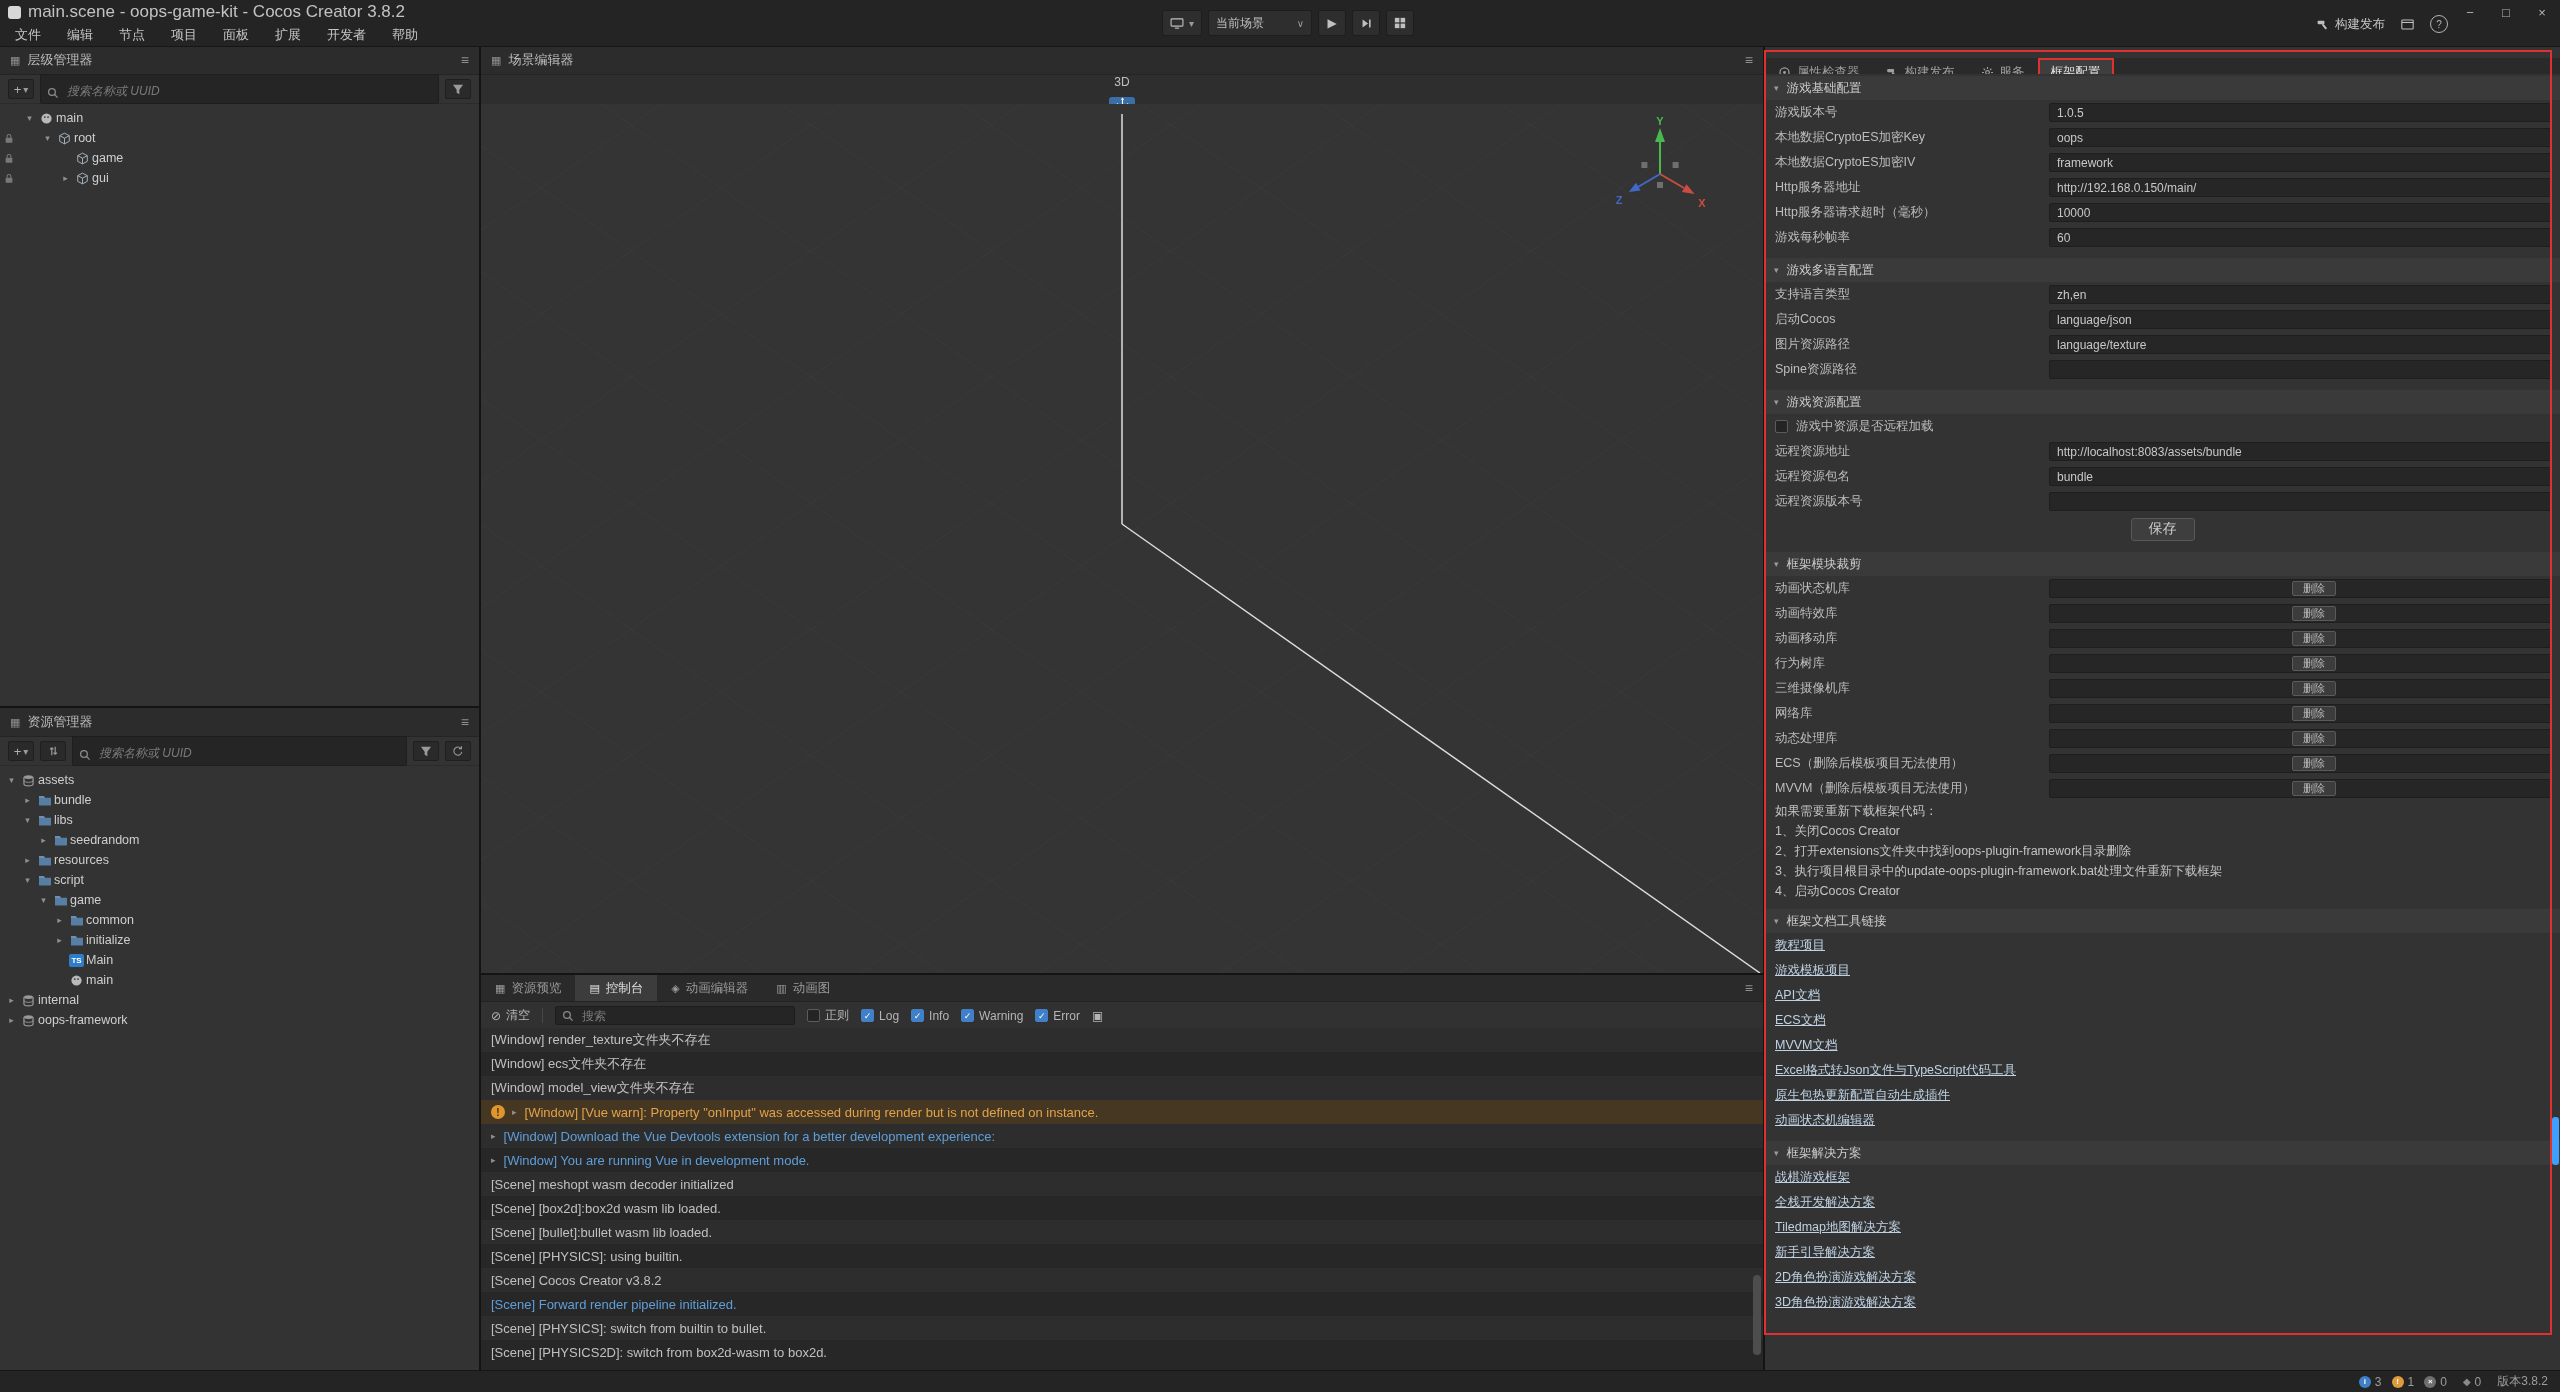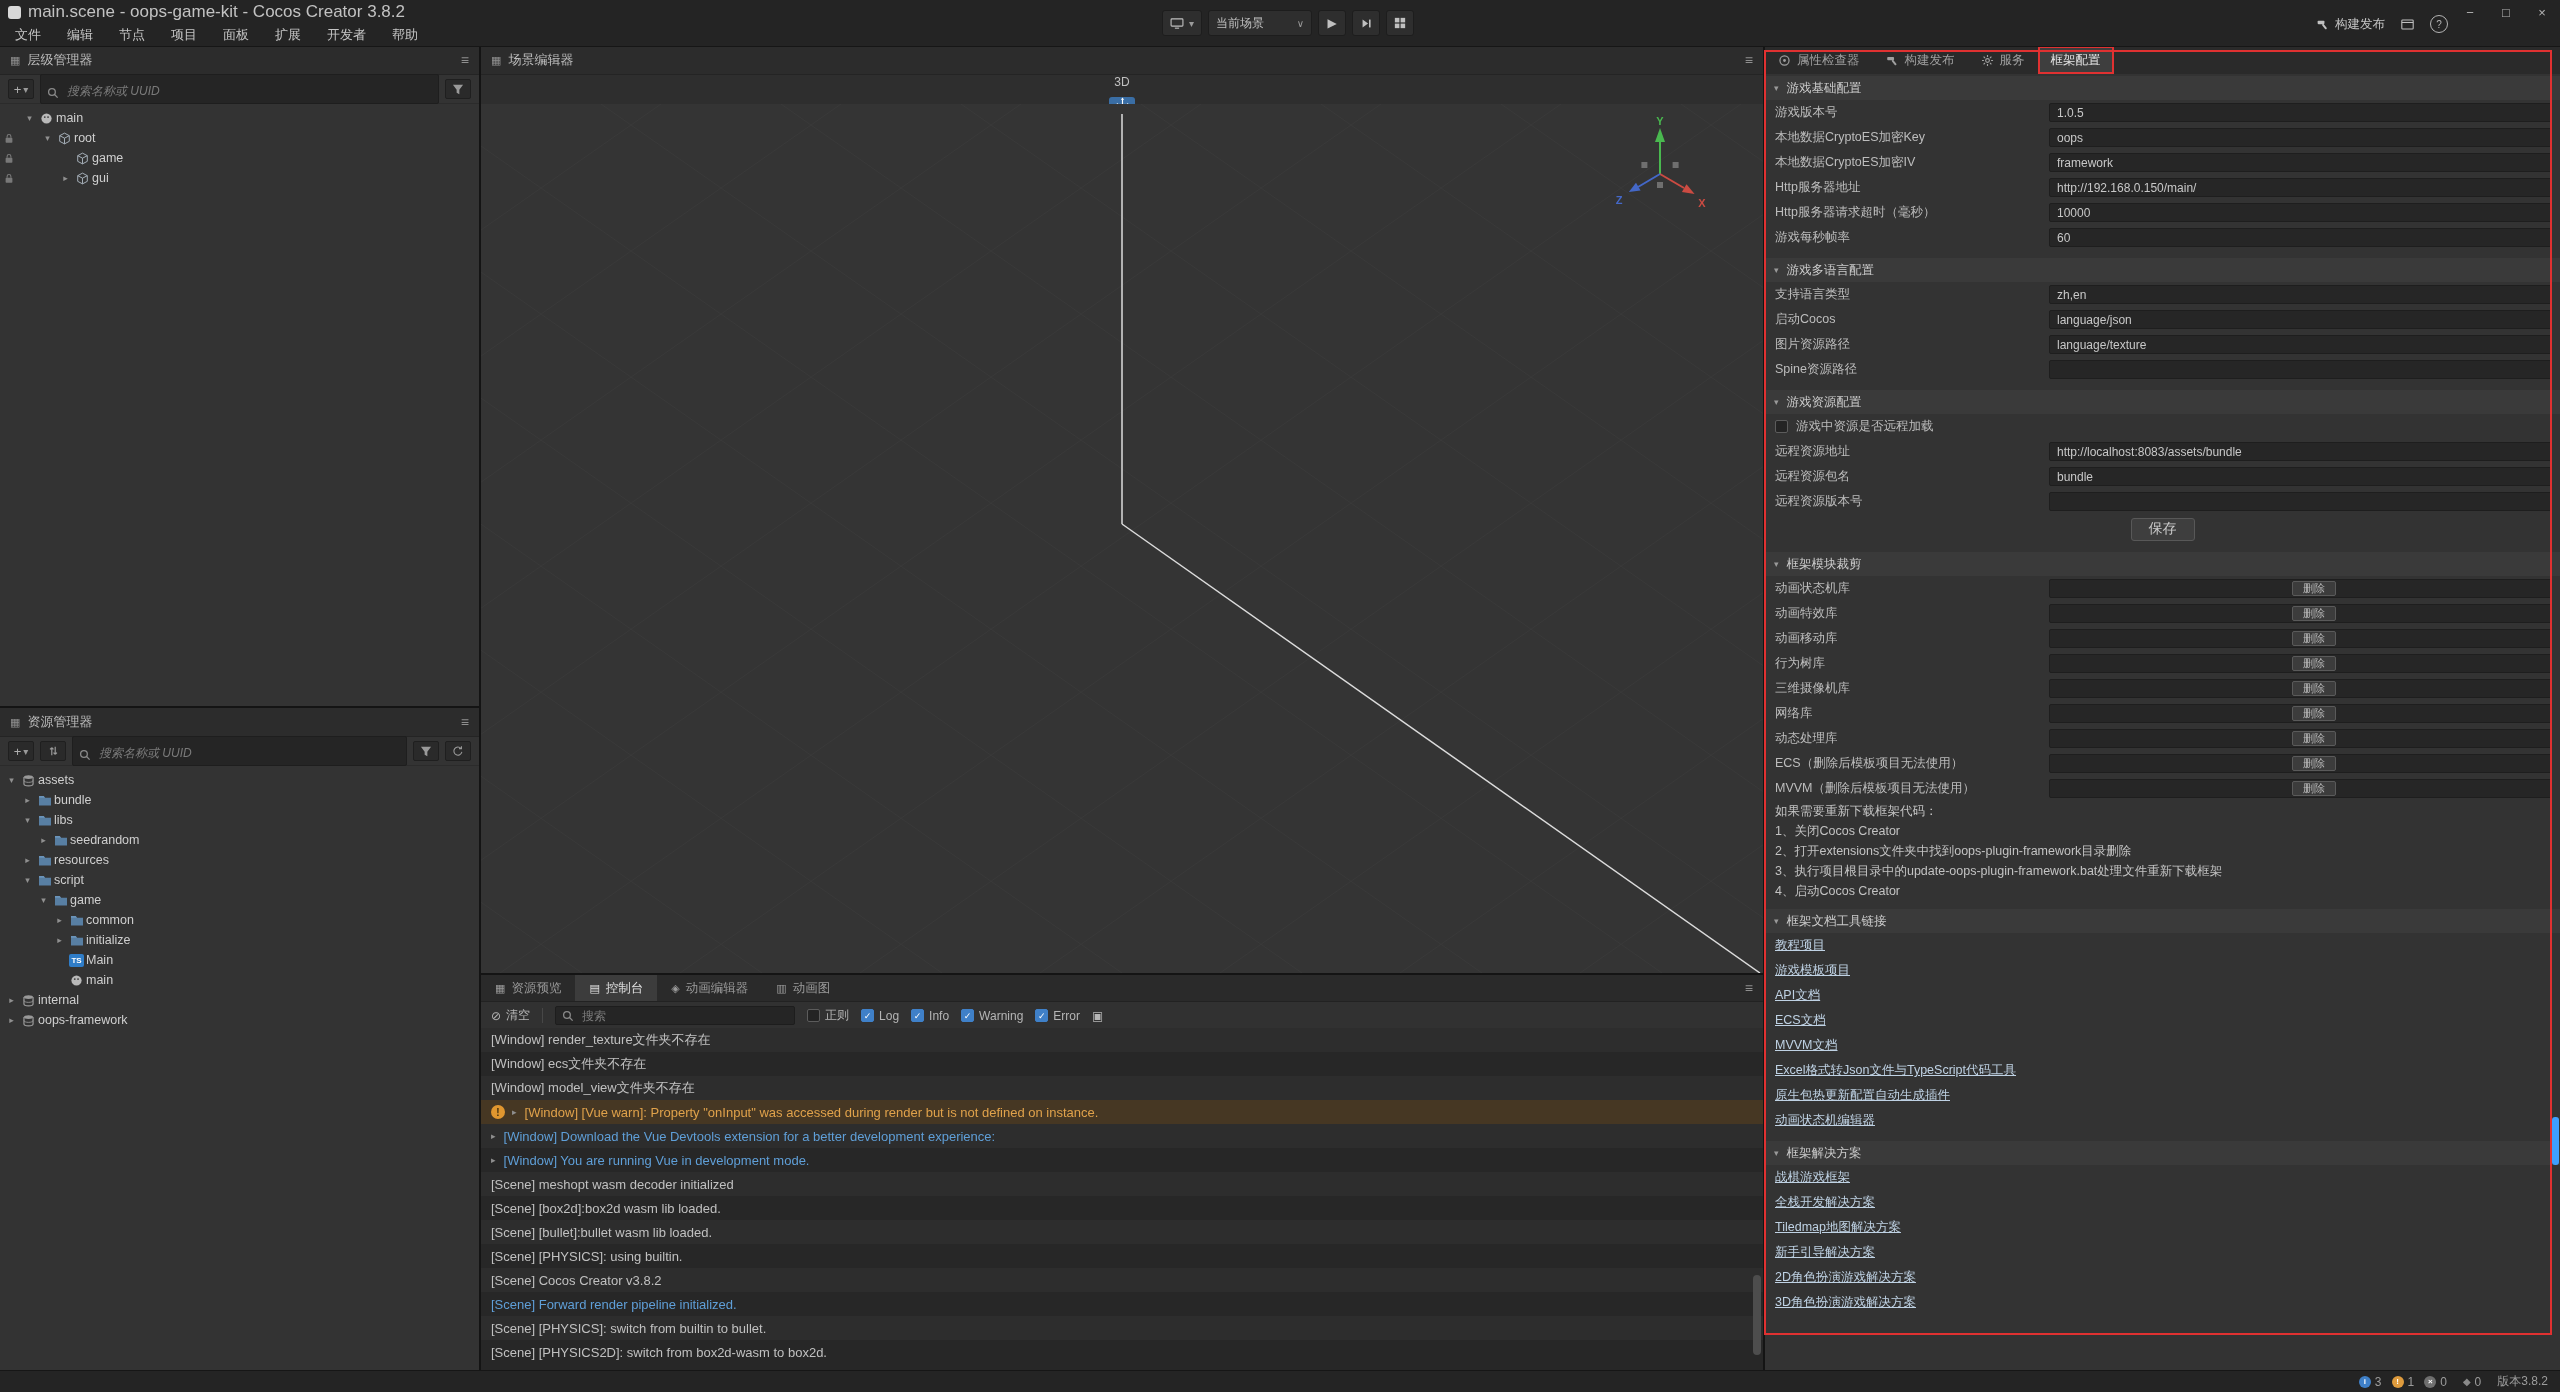--- a/index.html
+++ b/index.html
@@ -83,7 +83,7 @@
   .warn-ic{width:14px;height:14px;border-radius:50%;background:#e0962f;color:#3c2c0d;font-size:10px;font-weight:bold;display:inline-flex;align-items:center;justify-content:center;margin-right:7px;flex:none;}
   .console-scrollthumb{position:absolute;right:2px;top:300px;width:8px;height:80px;background:#4d4d4d;border-radius:4px;}
   
-  .insp-tabs{height:28px;background:#2a2a2a;display:flex;align-items:stretch;border-bottom:1px solid #222;}
+  .insp-tabs{height:28px;background:#2a2a2a;display:flex;align-items:stretch;border-bottom:1px solid #222;margin-top:12px;}
   .itab{display:flex;align-items:center;gap:6px;padding:0 13px;font-size:12.5px;color:#9f9f9f;}
   .itab.active{background:#3e3e3e;color:#e5e5e5;outline:2px solid #e03131;outline-offset:-2px;}
   .insp-body{position:absolute;left:0;right:0;top:28px;bottom:0;background:#333;overflow:hidden;}

